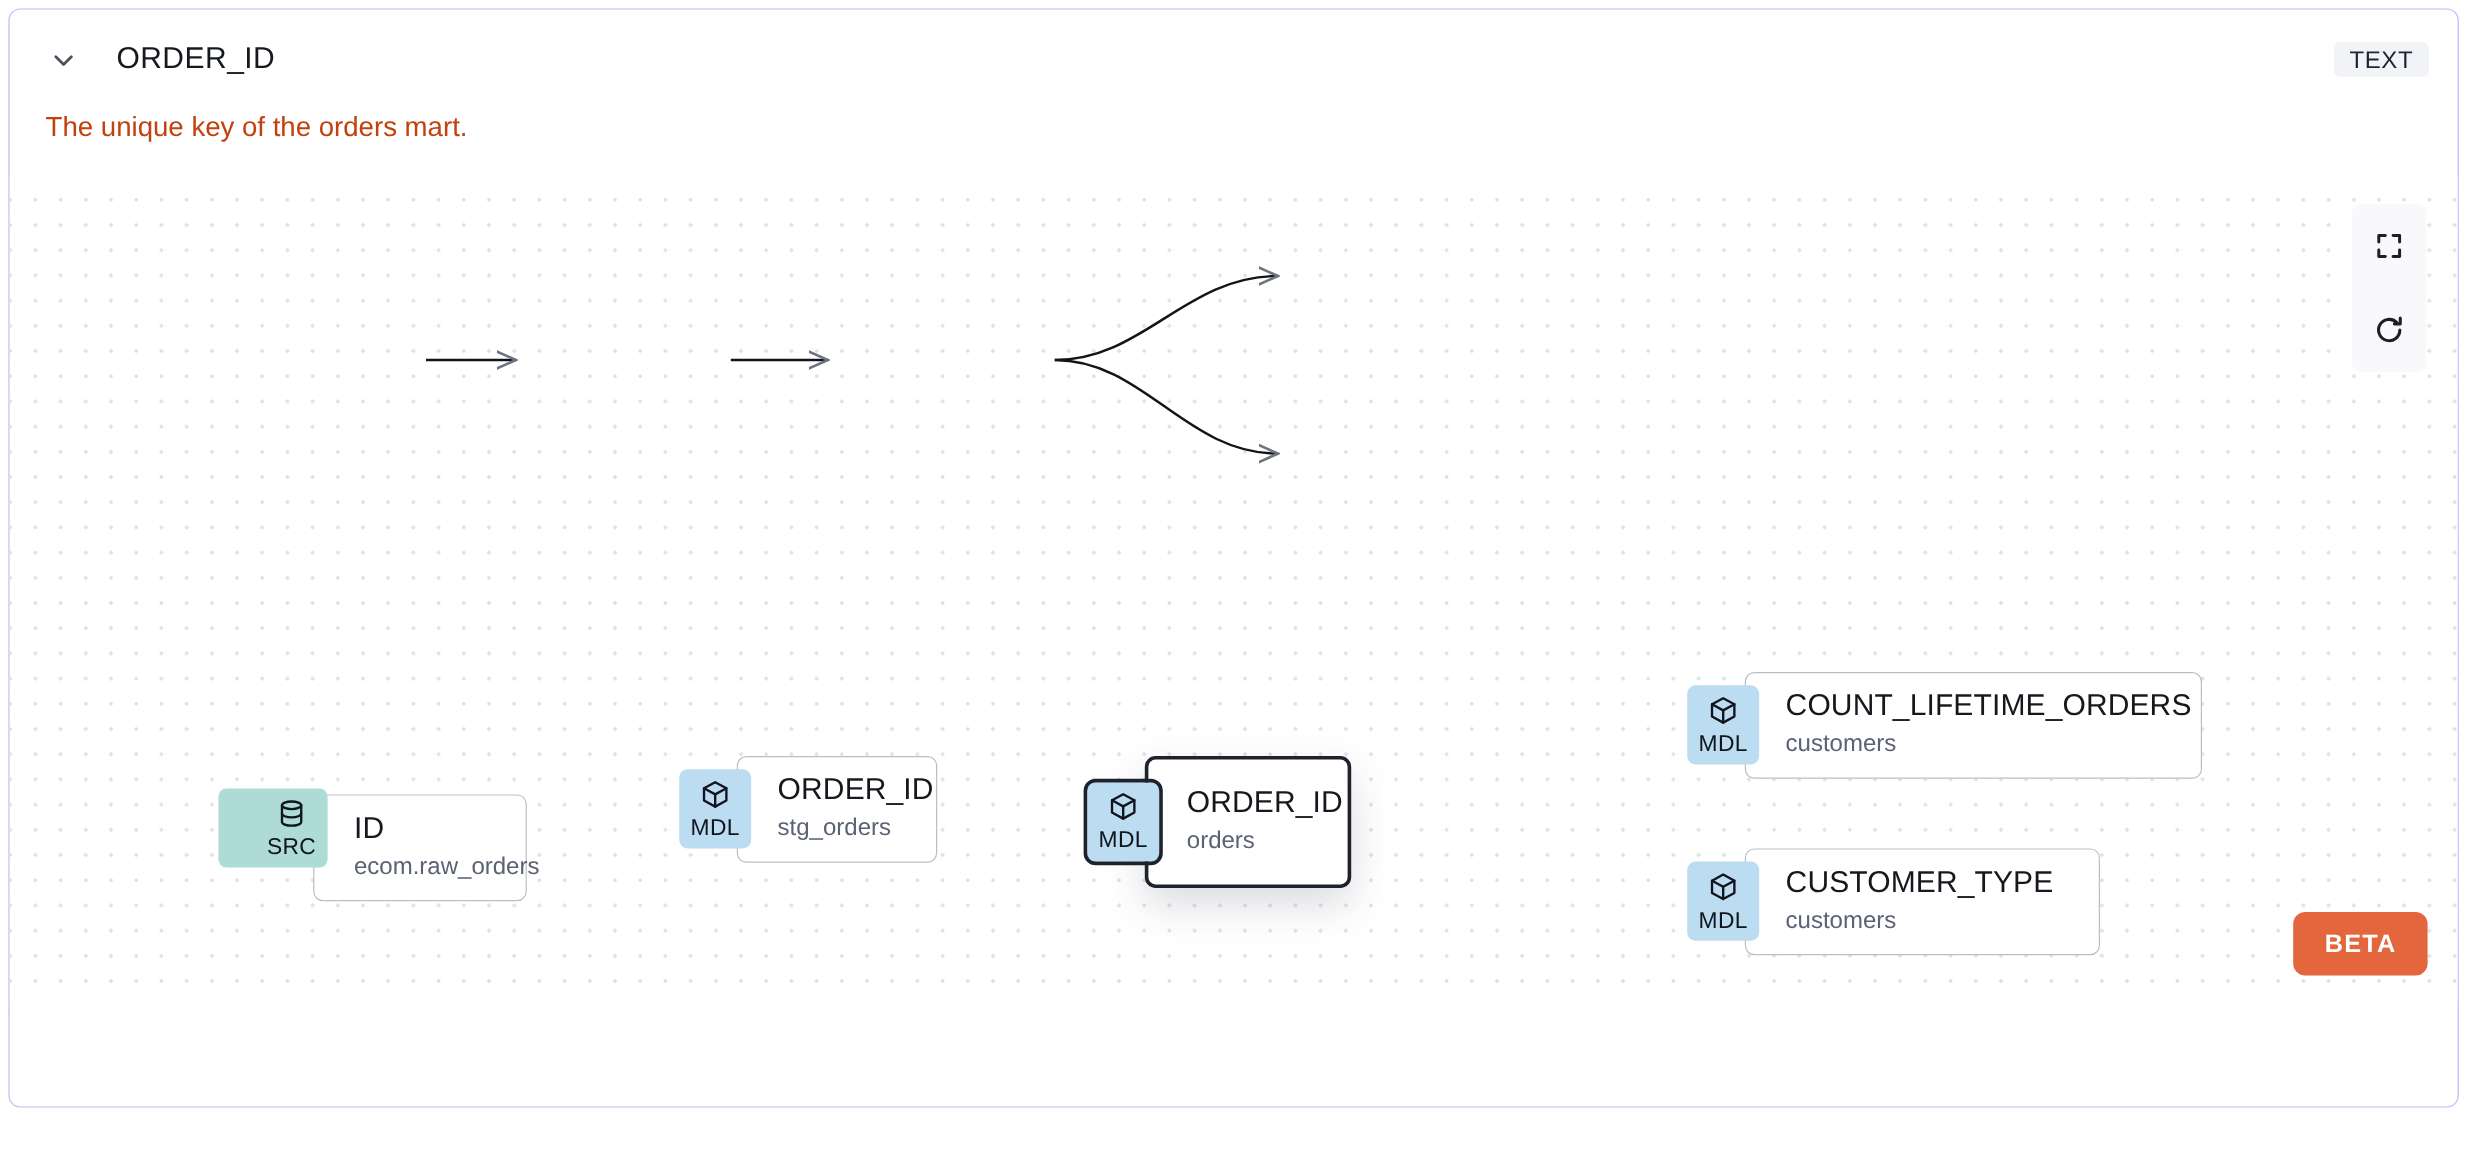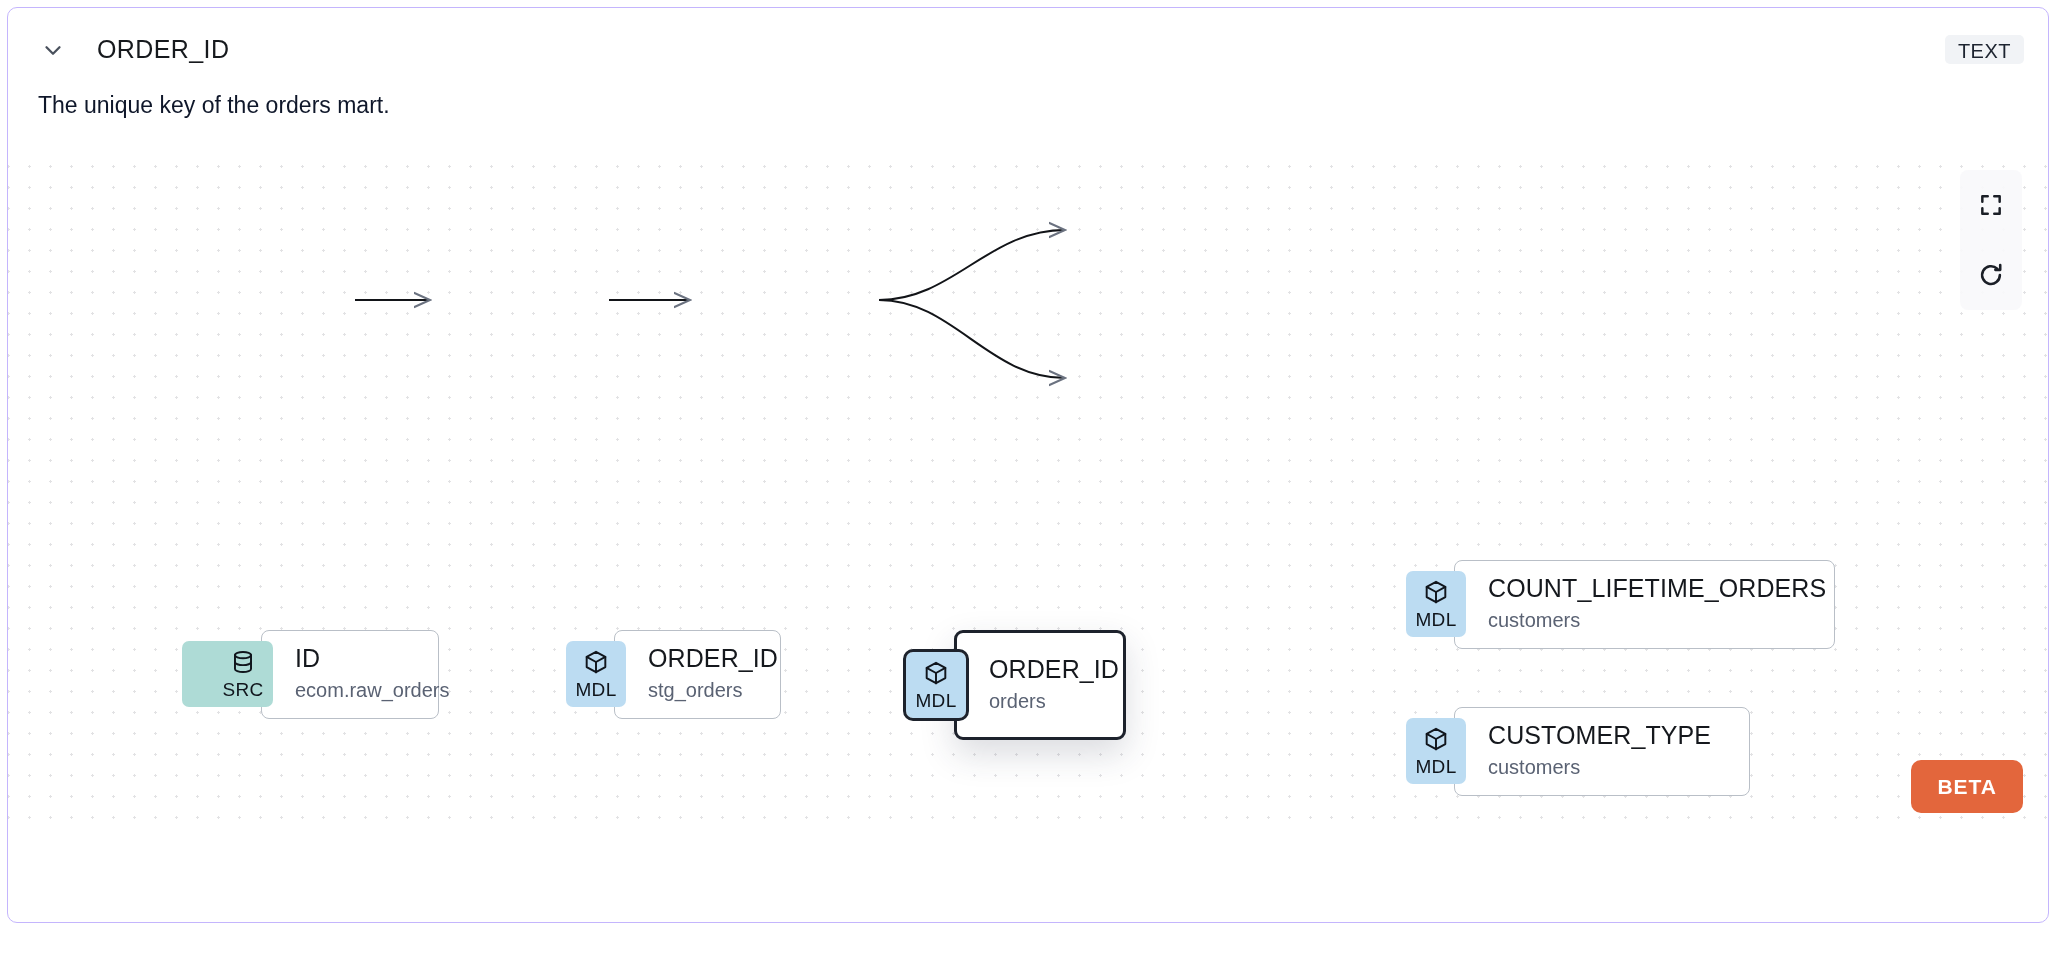--- a/index.html
+++ b/index.html
@@ -72,7 +72,7 @@
   .description {
     padding: 0 30px 27px 30px;
     font-size: 23px;
-    color: #0f172a;
+    color: #c2410c;
     line-height: 1.25;
   }
 

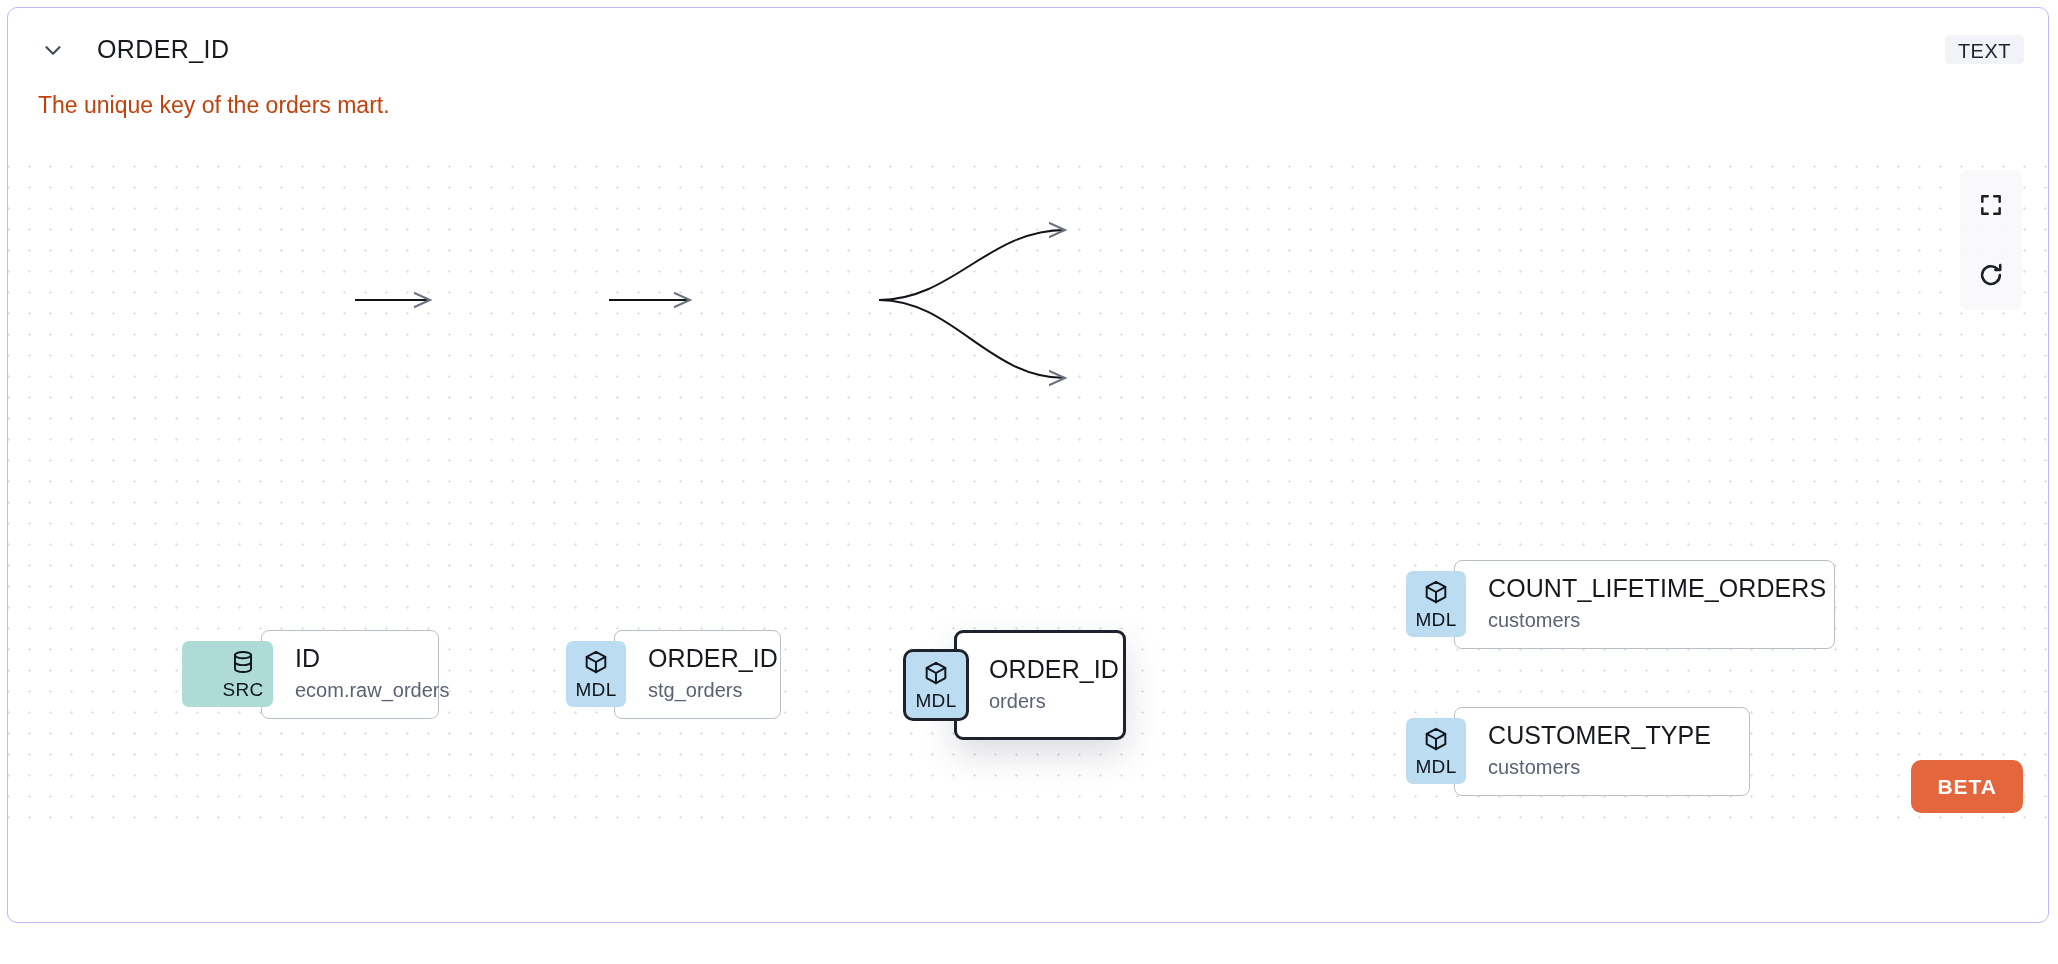--- a/index.html
+++ b/index.html
@@ -282,7 +282,7 @@
           </span>
           <span class="badge-label">SRC</span>
         </div>
-        <div class="node-body" style="width:178px; height:89px;">
+        <div class="node-body" style="width:178px; height:89px;margin-top:32px;">
           <div class="node-name">ID</div>
           <div class="node-sub">ecom.raw_orders</div>
         </div>

